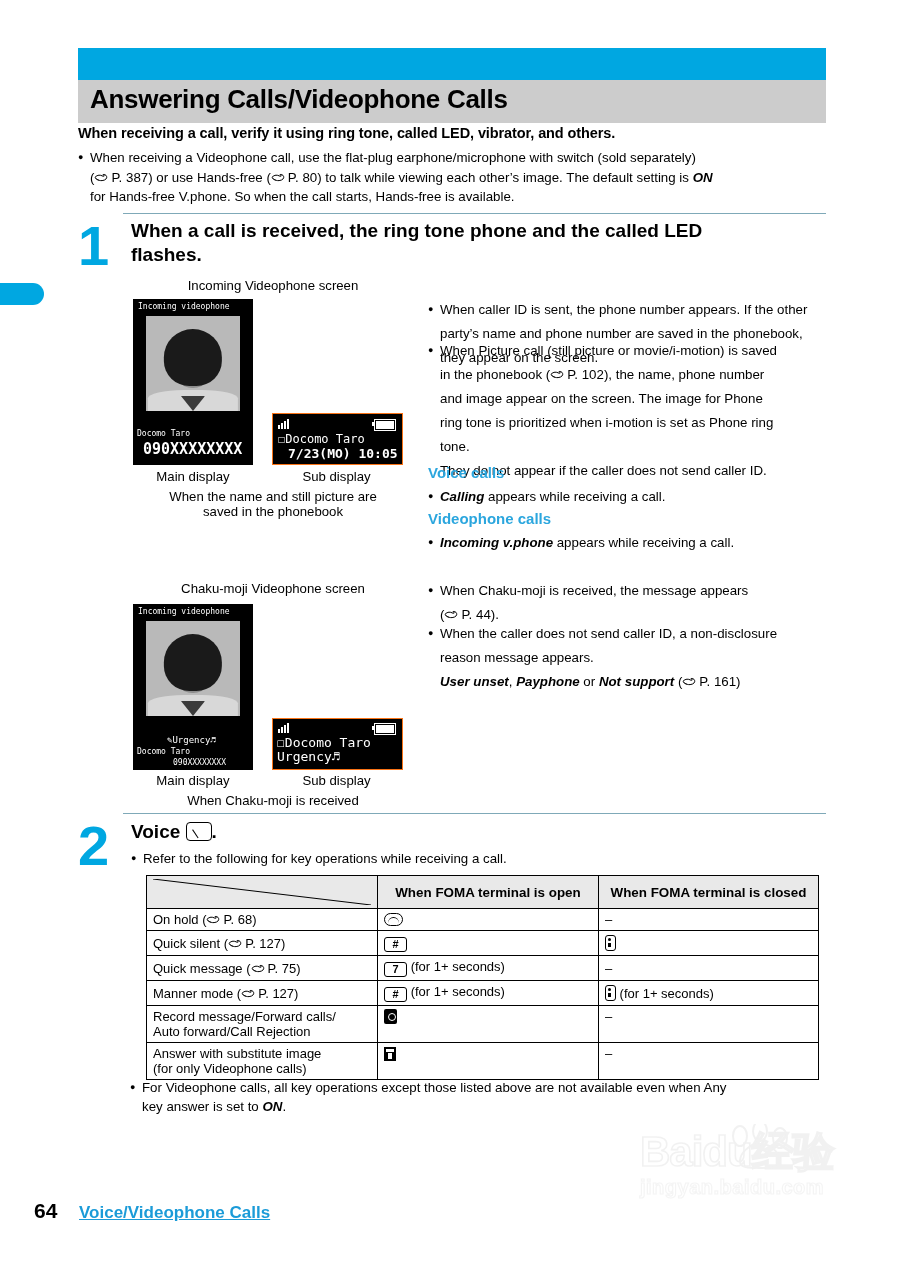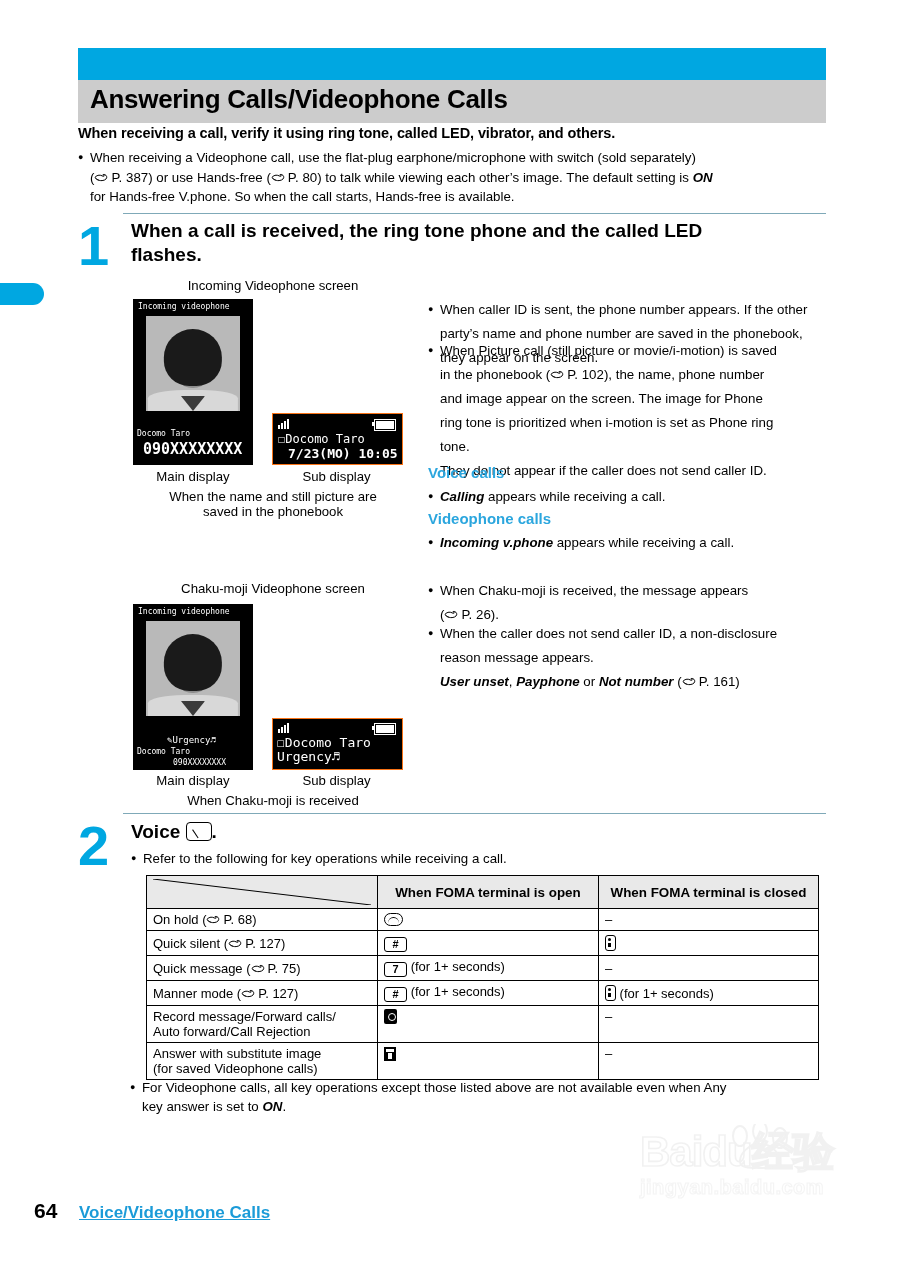--- a/index.html
+++ b/index.html
@@ -318,7 +318,7 @@
     <span class="ind"><span>(</span><span class="hand"><svg width="16" height="11" viewBox="0 0 16 11">
             <path d="M1 5.3c1.2-1.3 2.6-2 4-2.1 1.3-.1 2.2.2 3 .6.5.3.9.5 1.4.5.7 0 1-.4.8-.8-.2-.4-.8-.6-1.4-.6.5-.5 1.3-.6 2-.3.9.3 1.5 1 1.8 1.8.3.9.1 1.8-.5 2.5-.9 1-2.4 1.6-4 1.7-2 .2-4-.4-5.4-1.5-.6-.4-1.1-.9-1.7-1.3z" fill="none" stroke="#000" stroke-width="1"></path>
             <path d="M2.2 6.8c.6.6 1.5 1.1 2.5 1.4" fill="none" stroke="#000" stroke-width=".9"></path>
-          </svg></span><span>P. 26).</span></span>
+          </svg></span><span>P. 44).</span></span>
   </div>
 
   <div class="bodytxt" style="left:428px;top:621px;width:405px;">

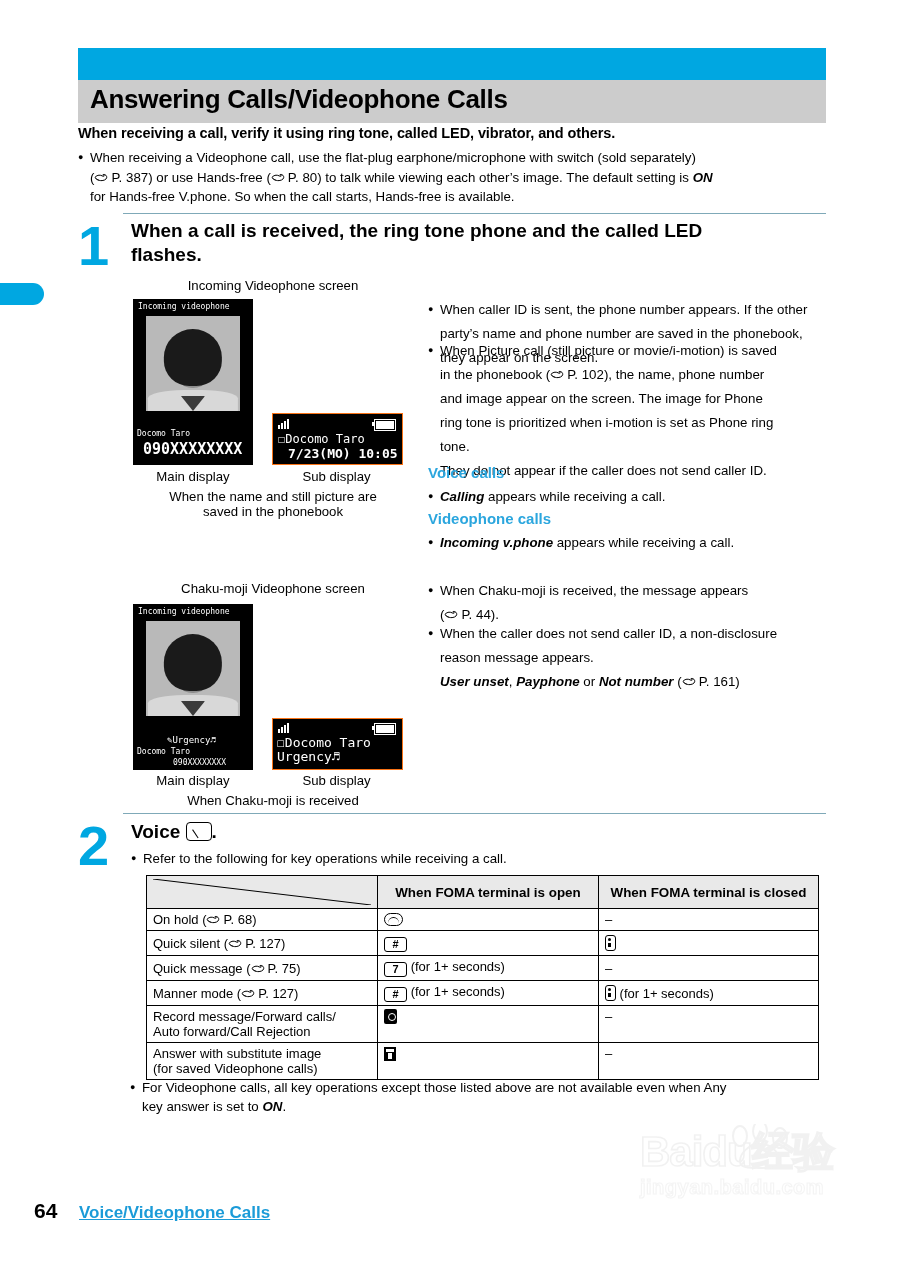--- a/index.html
+++ b/index.html
@@ -324,7 +324,7 @@
   <div class="bodytxt" style="left:428px;top:621px;width:405px;">
     <span class="bul dot">●</span><span>When the caller does not send caller ID, a non-disclosure</span>
     <span class="ind">reason message appears.</span>
-    <span class="ind"><b class="i">User unset</b><span>, </span><b class="i">Payphone</b><span> or </span><b class="i">Not number</b><span> (</span><span class="hand"><svg width="16" height="11" viewBox="0 0 16 11">
+    <span class="ind"><b class="i">User unset</b><span>, </span><b class="i">Payphone</b><span> or </span><b class="i">Not support</b><span> (</span><span class="hand"><svg width="16" height="11" viewBox="0 0 16 11">
             <path d="M1 5.3c1.2-1.3 2.6-2 4-2.1 1.3-.1 2.2.2 3 .6.5.3.9.5 1.4.5.7 0 1-.4.8-.8-.2-.4-.8-.6-1.4-.6.5-.5 1.3-.6 2-.3.9.3 1.5 1 1.8 1.8.3.9.1 1.8-.5 2.5-.9 1-2.4 1.6-4 1.7-2 .2-4-.4-5.4-1.5-.6-.4-1.1-.9-1.7-1.3z" fill="none" stroke="#000" stroke-width="1"></path>
             <path d="M2.2 6.8c.6.6 1.5 1.1 2.5 1.4" fill="none" stroke="#000" stroke-width=".9"></path>
           </svg></span><span>P. 161)</span></span>

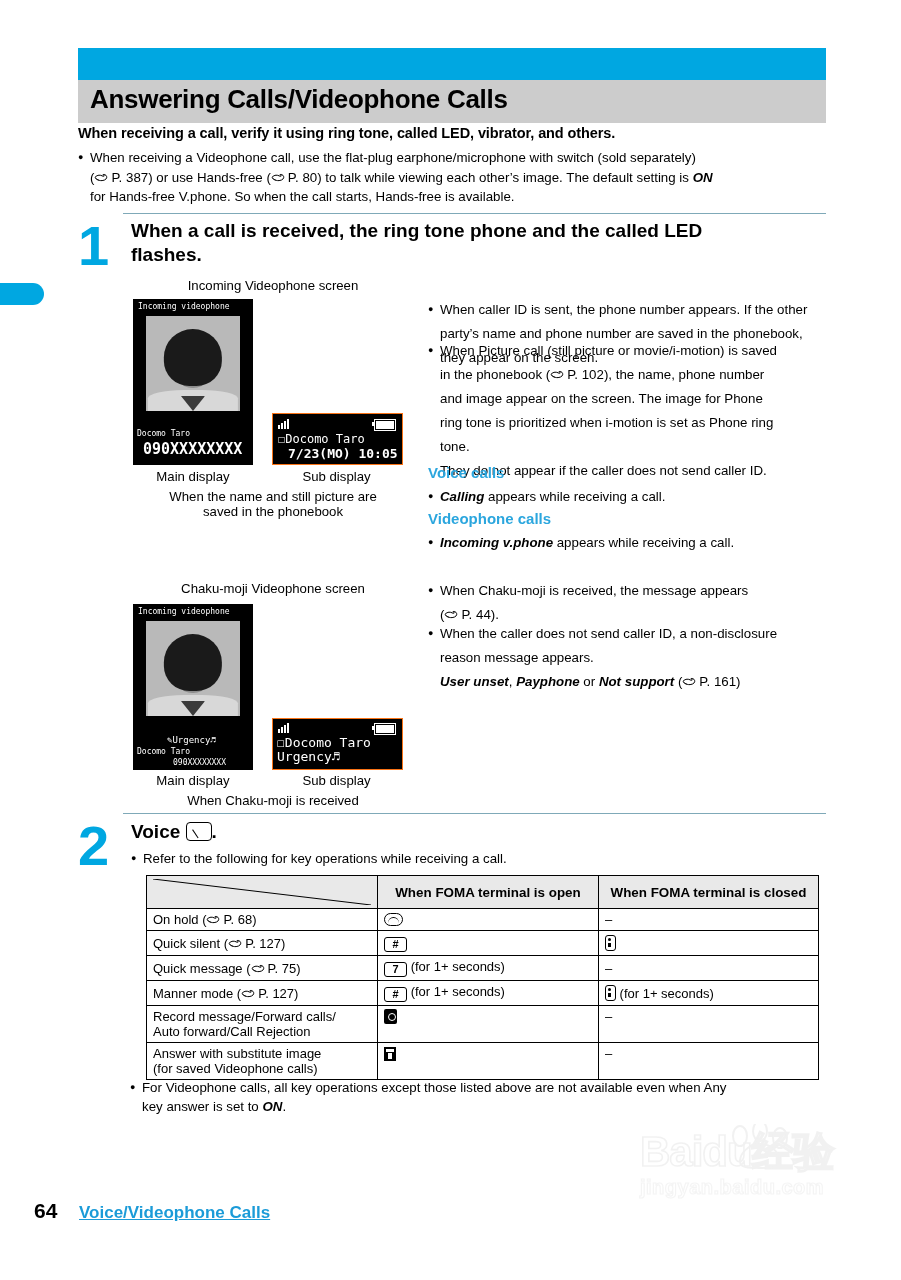--- a/index.html
+++ b/index.html
@@ -395,7 +395,7 @@
     </tr>
 
     <tr>
-      <td><span>Answer with substitute image</span><br><span>(for saved Videophone calls)</span></td>
+      <td><span>Answer with substitute image</span><br><span>(for only Videophone calls)</span></td>
       <td style="vertical-align:top;"><span class="keyblk"></span></td>
       <td class="dash" style="vertical-align:top;">–</td>
     </tr>

